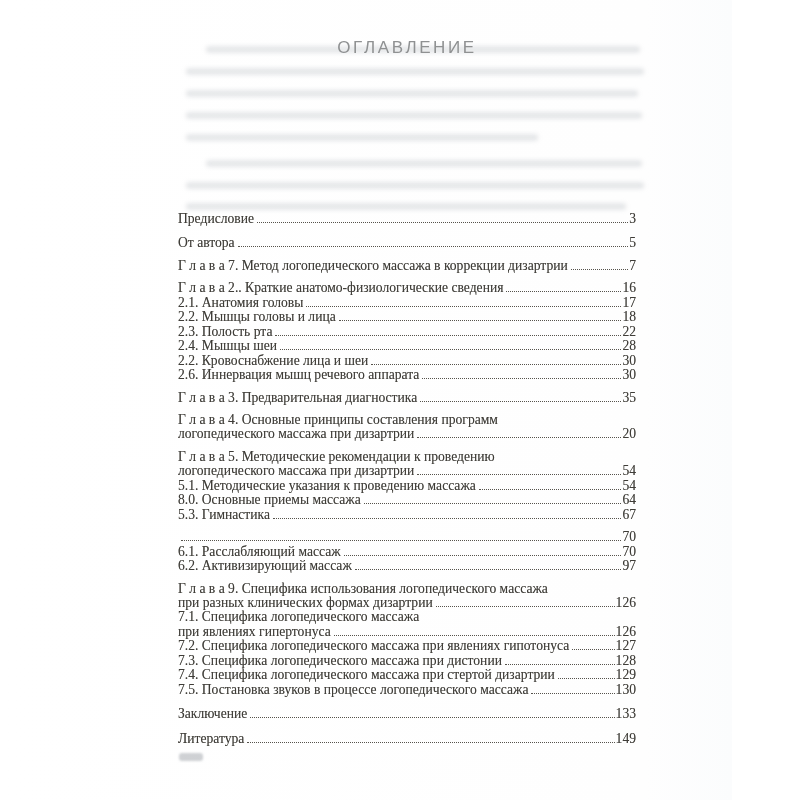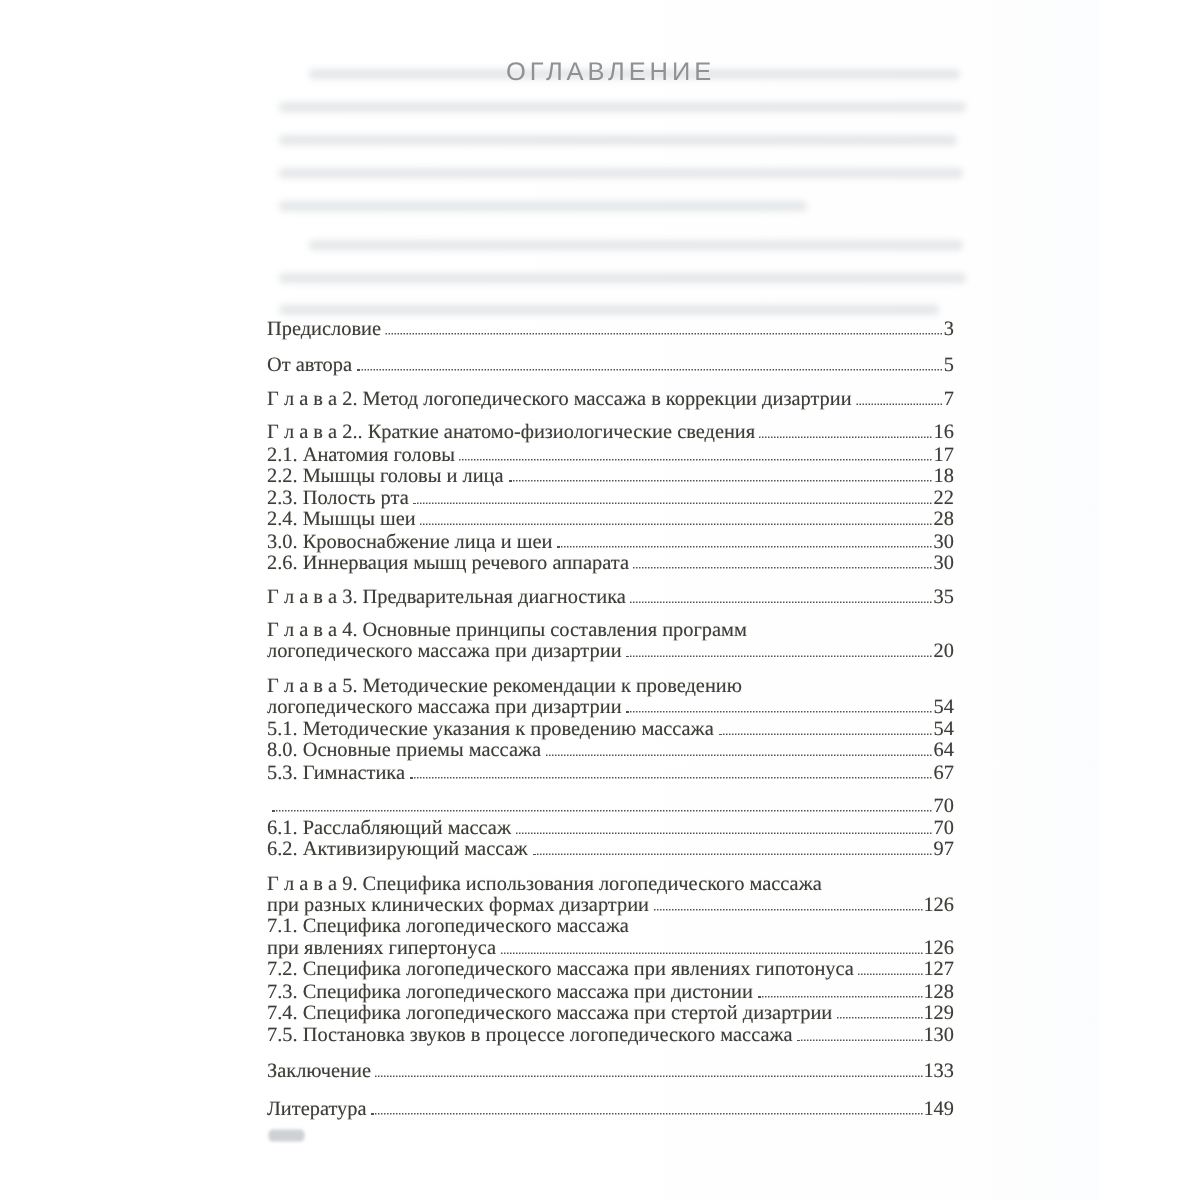--- a/index.html
+++ b/index.html
@@ -108,7 +108,7 @@
       </div>
       <div class="entry chapter">
         <div class="line flex">
-          <span class="text">Г л а в а  2. Метод логопедического массажа в коррекции дизартрии</span>
+          <span class="text">Г л а в а  7. Метод логопедического массажа в коррекции дизартрии</span>
           <span class="leader"></span>
           <span class="pagenum">7</span>
         </div>

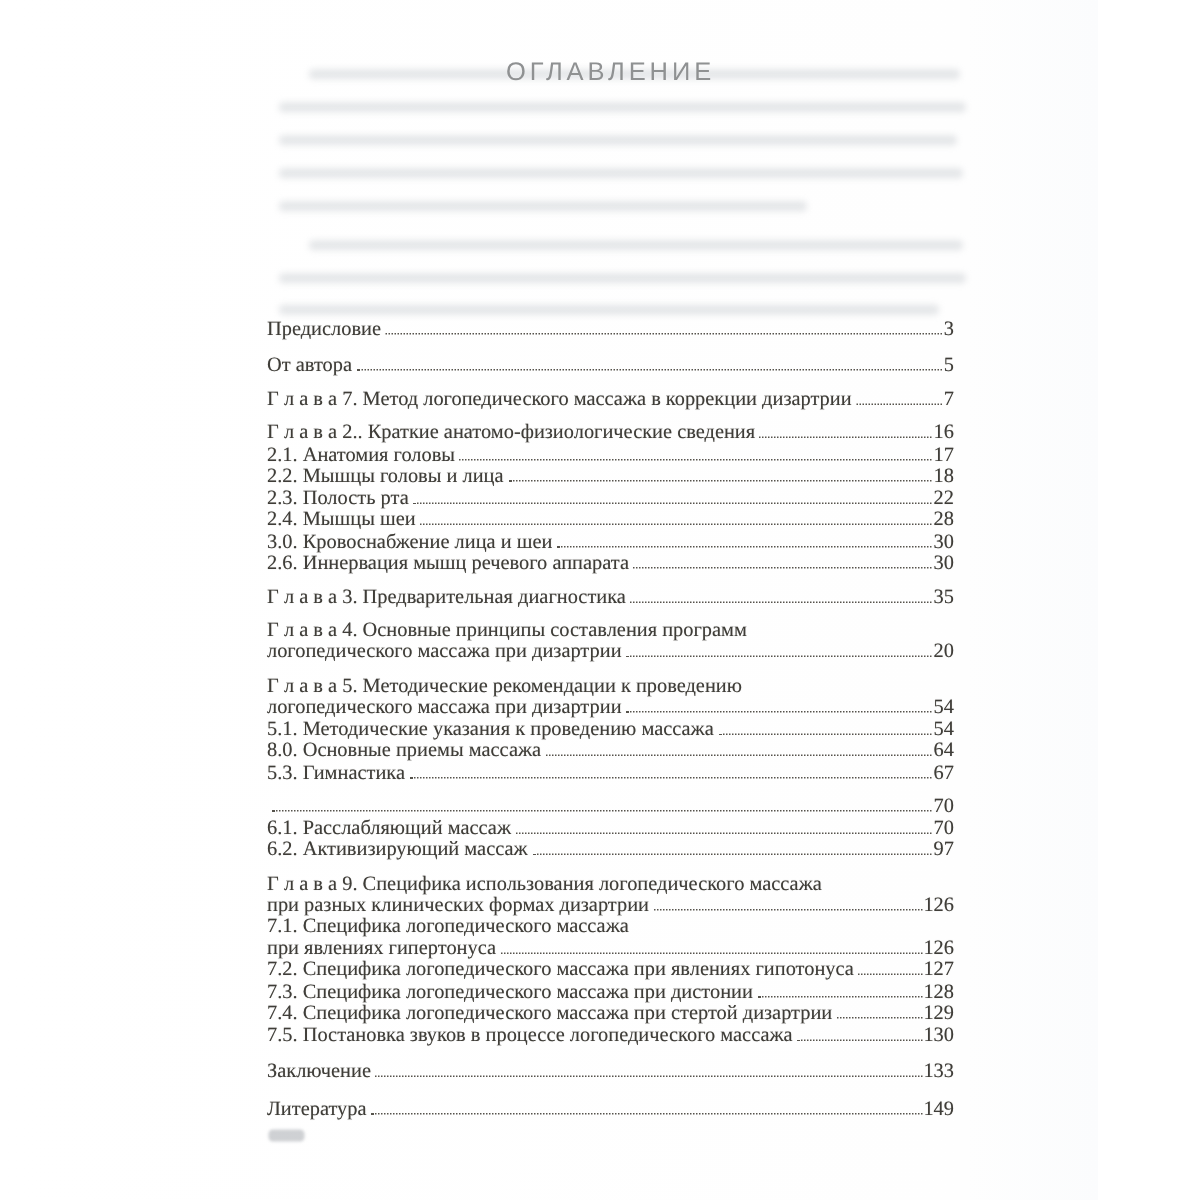--- a/index.html
+++ b/index.html
@@ -150,7 +150,7 @@
       </div>
       <div class="entry sub">
         <div class="line flex">
-          <span class="text">3.0. Кровоснабжение лица и шеи</span>
+          <span class="text">2.2. Кровоснабжение лица и шеи</span>
           <span class="leader"></span>
           <span class="pagenum">30</span>
         </div>

